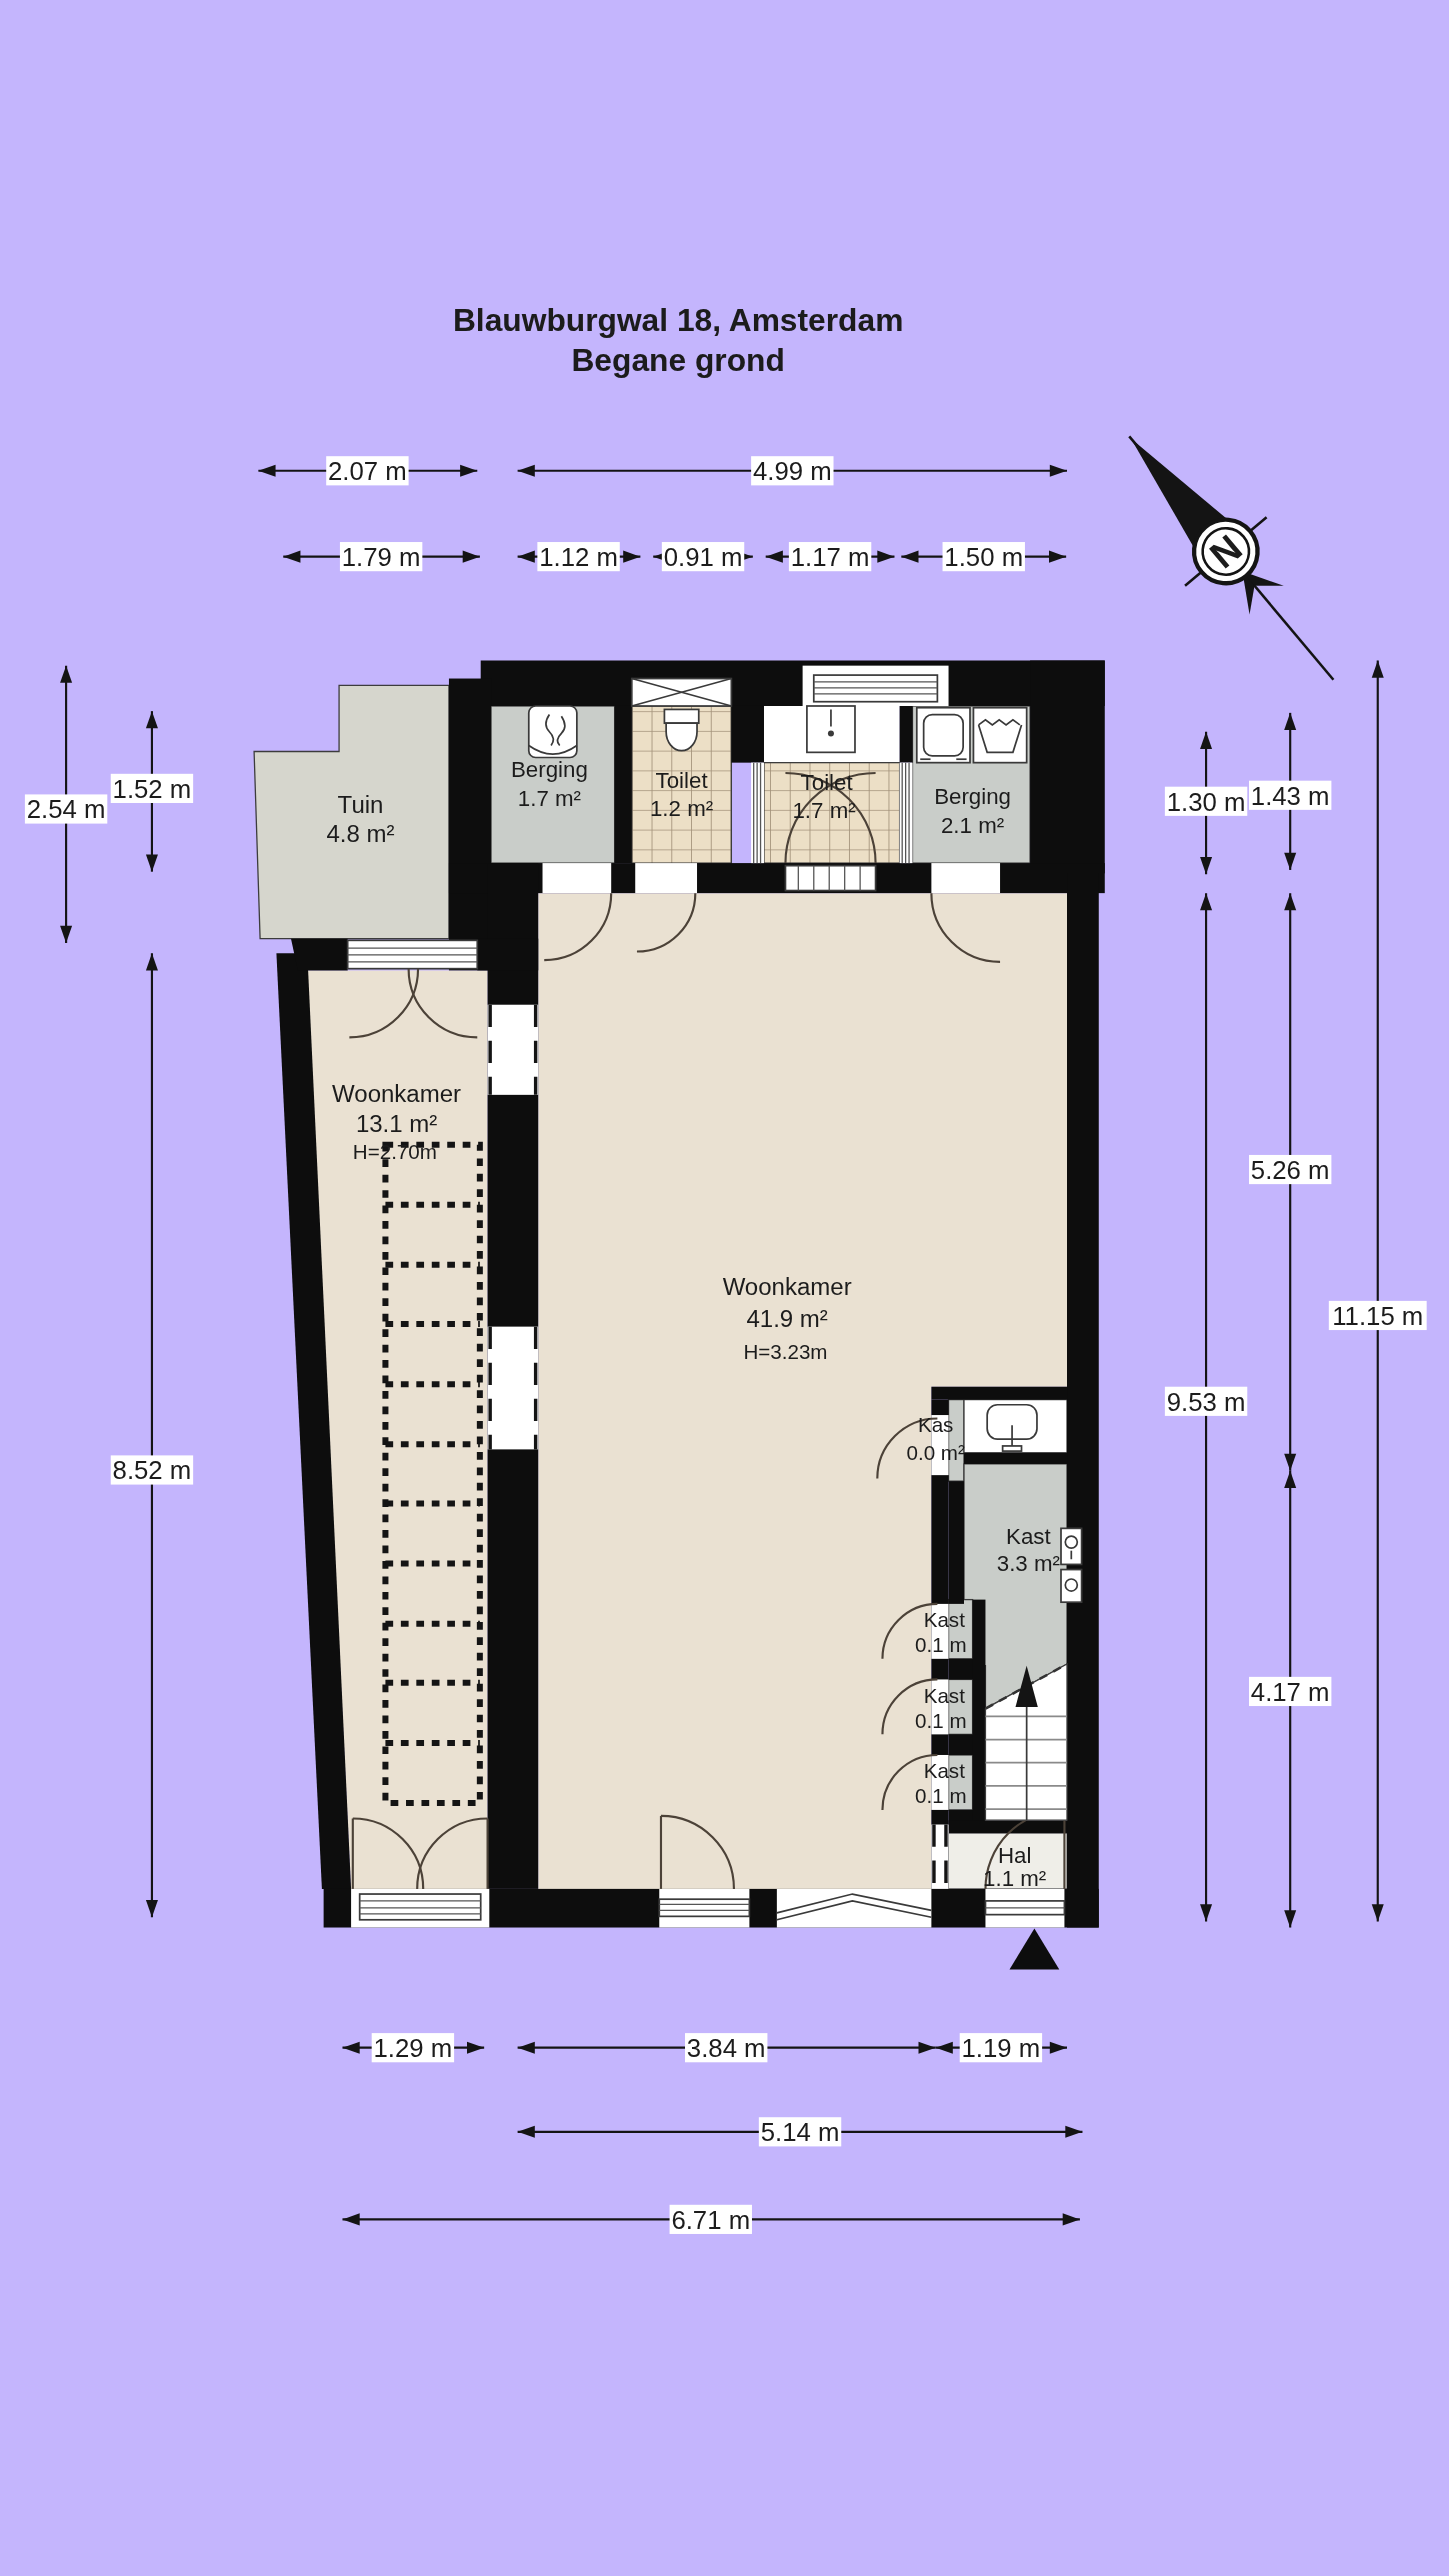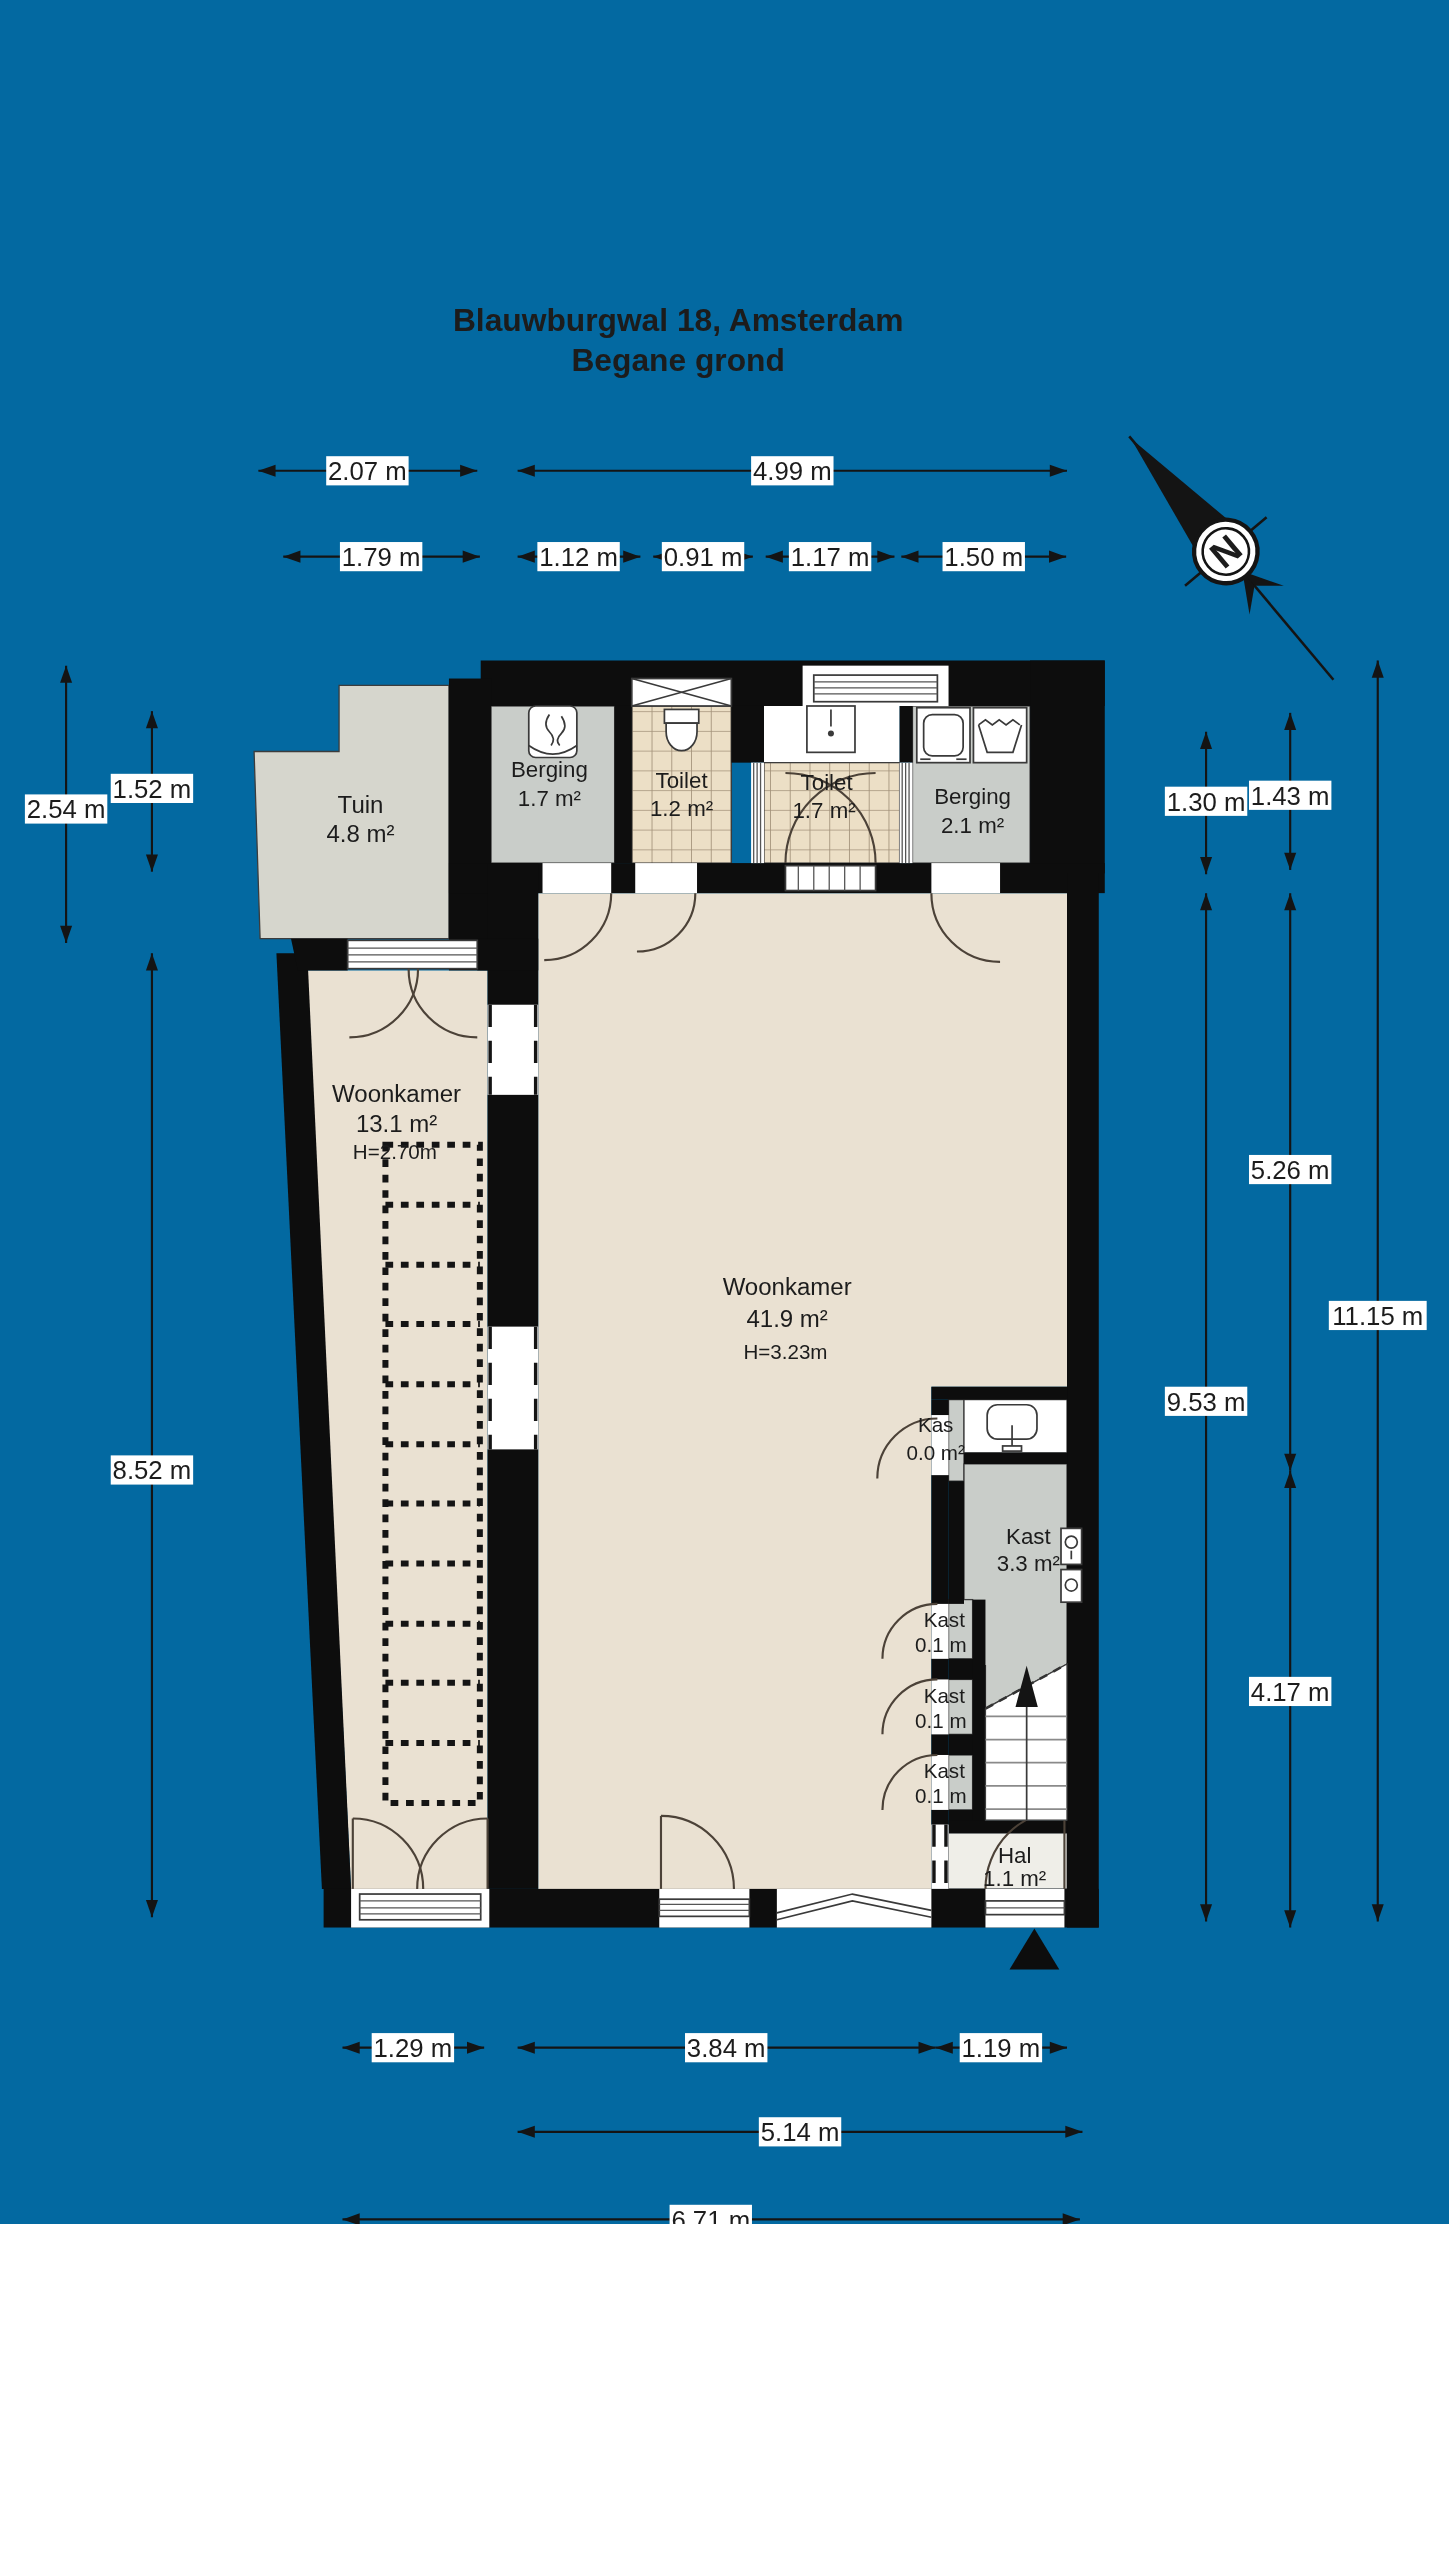--- a/index.html
+++ b/index.html
@@ -3,7 +3,7 @@
 <meta charset="utf-8">
 <style>
   html,body{margin:0;padding:0;background:#fff;}
-  .page{position:relative;width:1449px;height:2224px;background:#0369a1;overflow:hidden;}
+  .page{position:relative;width:1449px;height:2576px;background:#c4b5fd;overflow:hidden;}
   svg{display:block;}
   .wall{fill:var(--c-wall,#0d0d0d);}
   .floor{fill:var(--c-floor,#eae1d2);}

